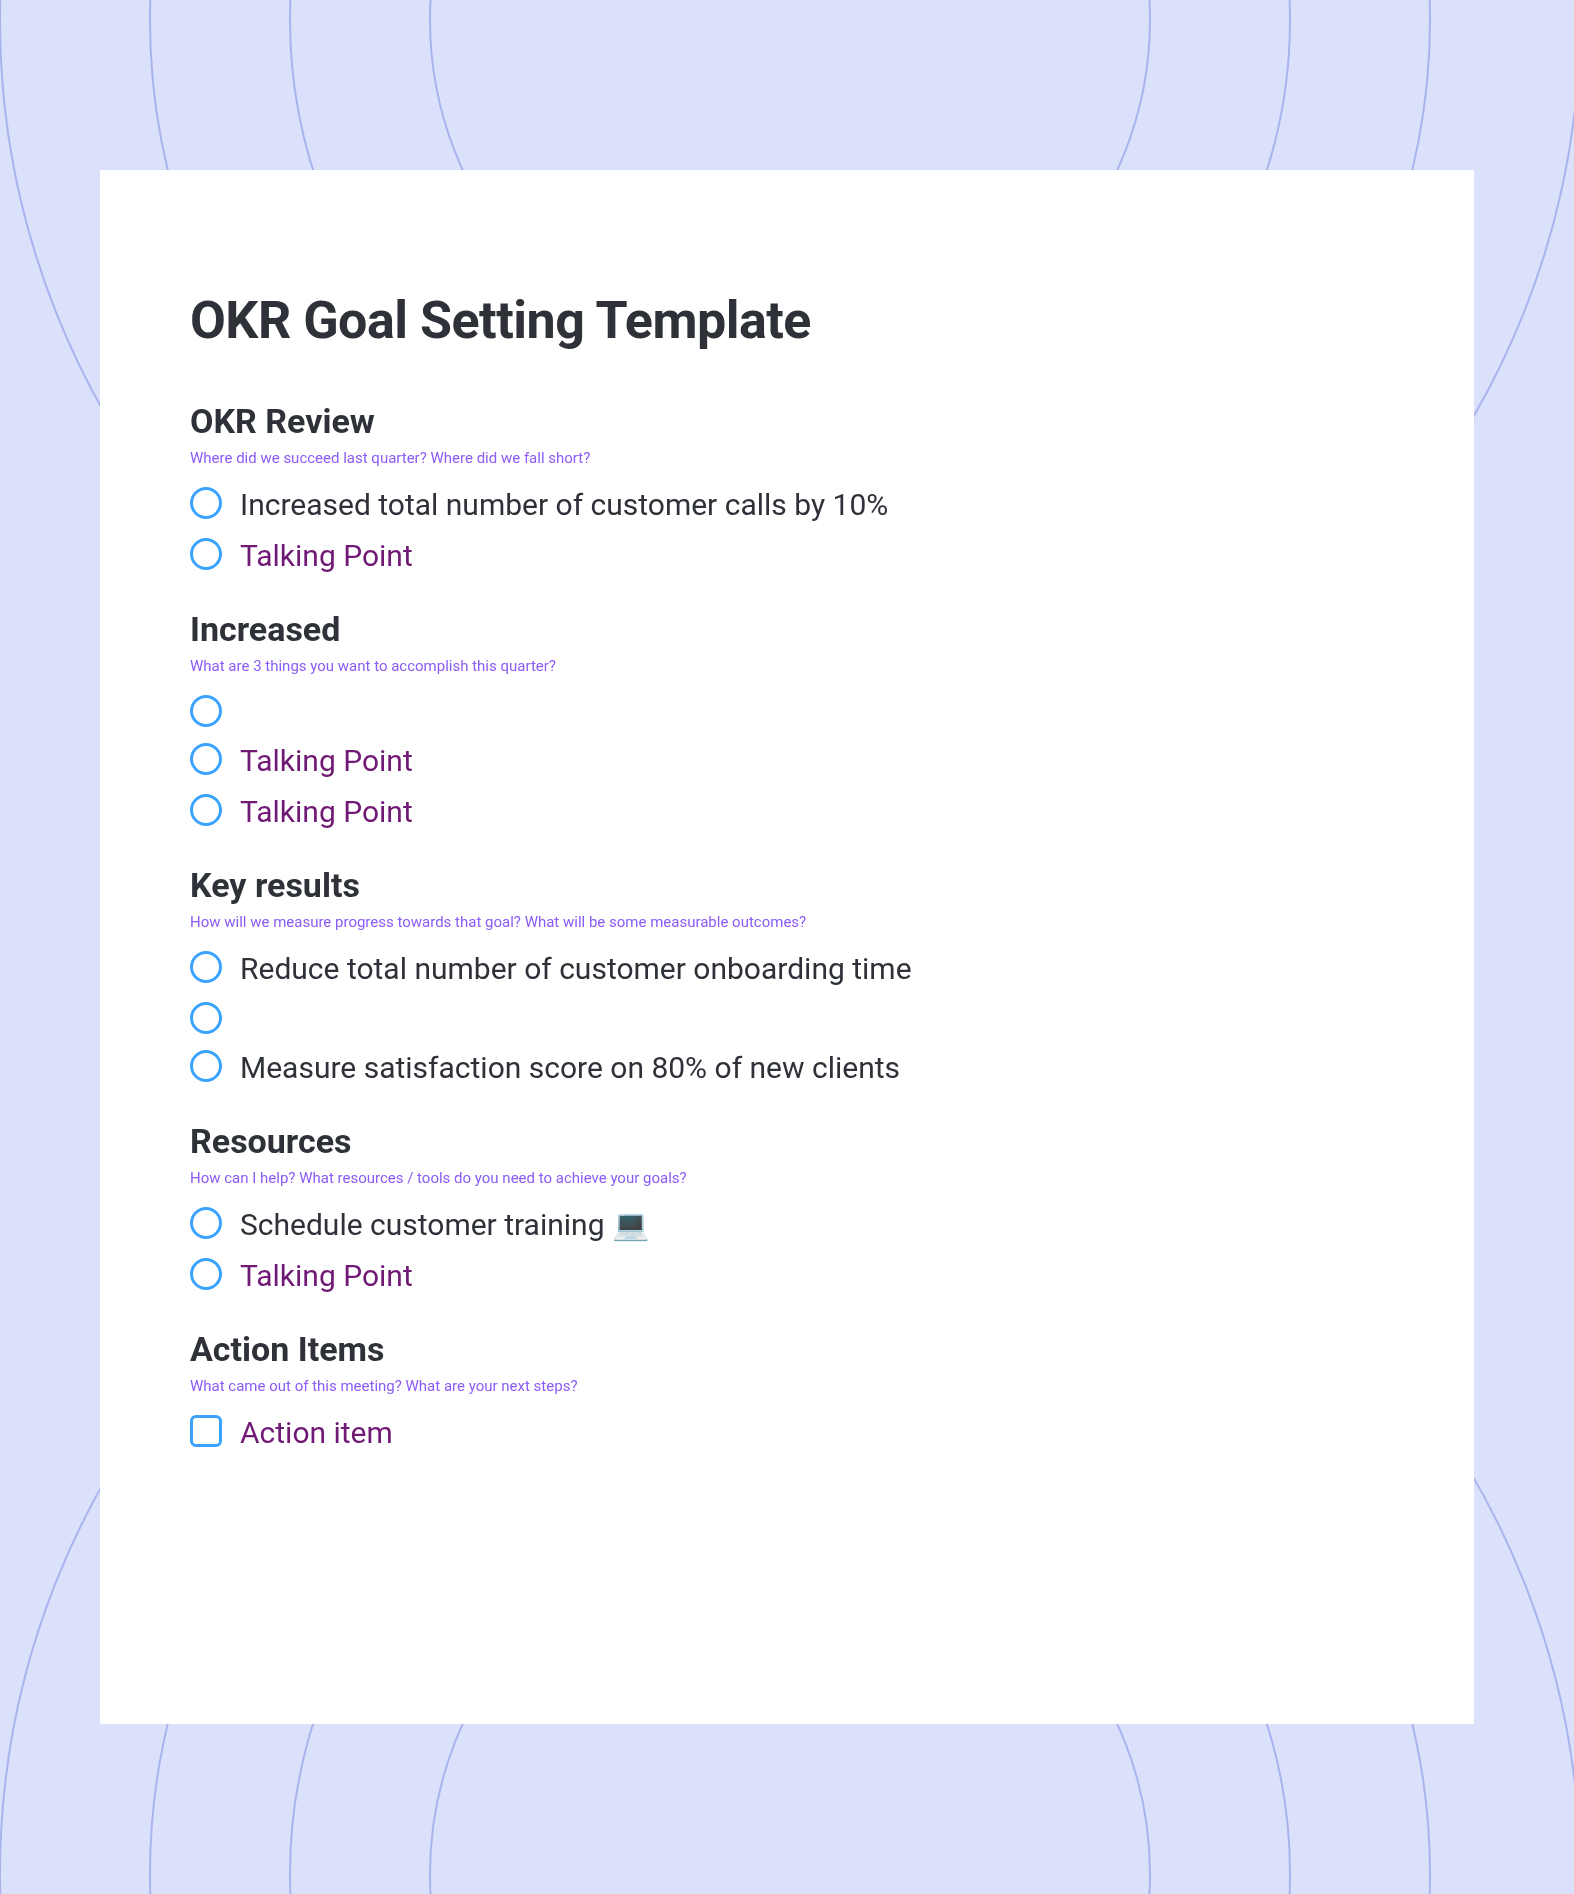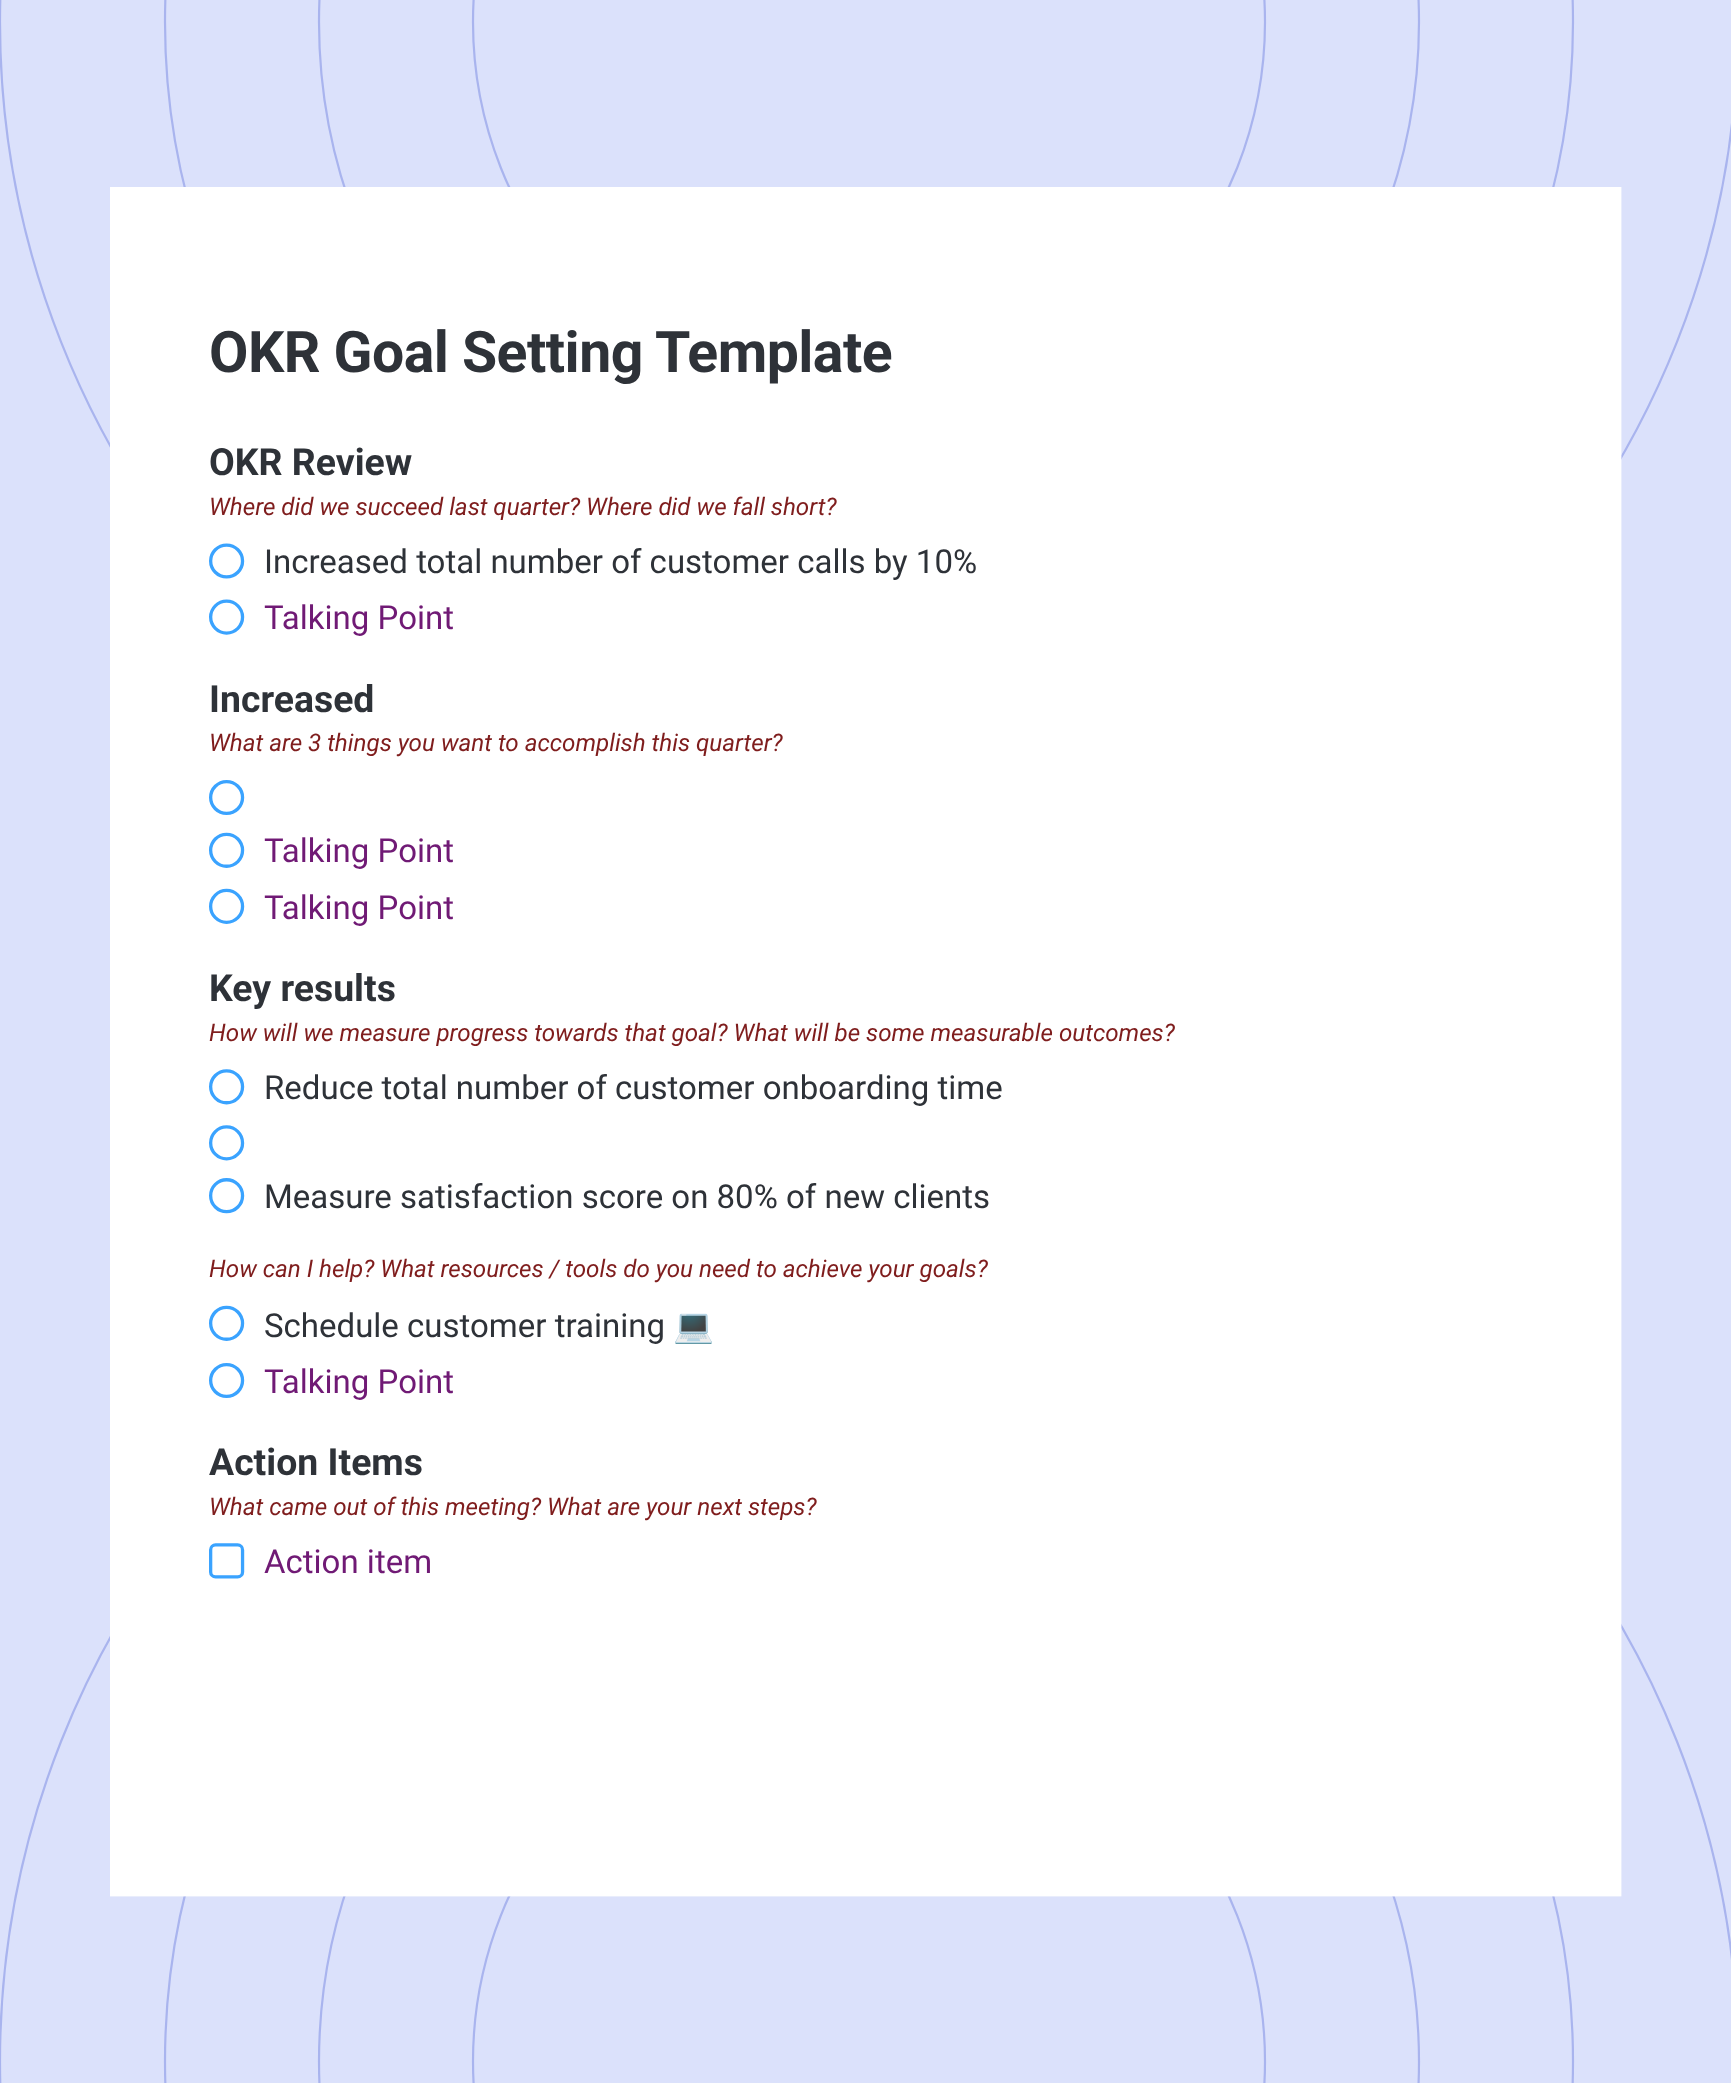--- a/index.html
+++ b/index.html
@@ -42,10 +42,9 @@
     margin-bottom: 8px;
   }
   .section-desc {
-    font-size: 22px;
-    color: #7f1d1d;
+    font-size: 15px;
+    color: #8b5cf6;
     margin-bottom: 20px;
-    font-style: italic;
   }
   .item {
     display: flex;

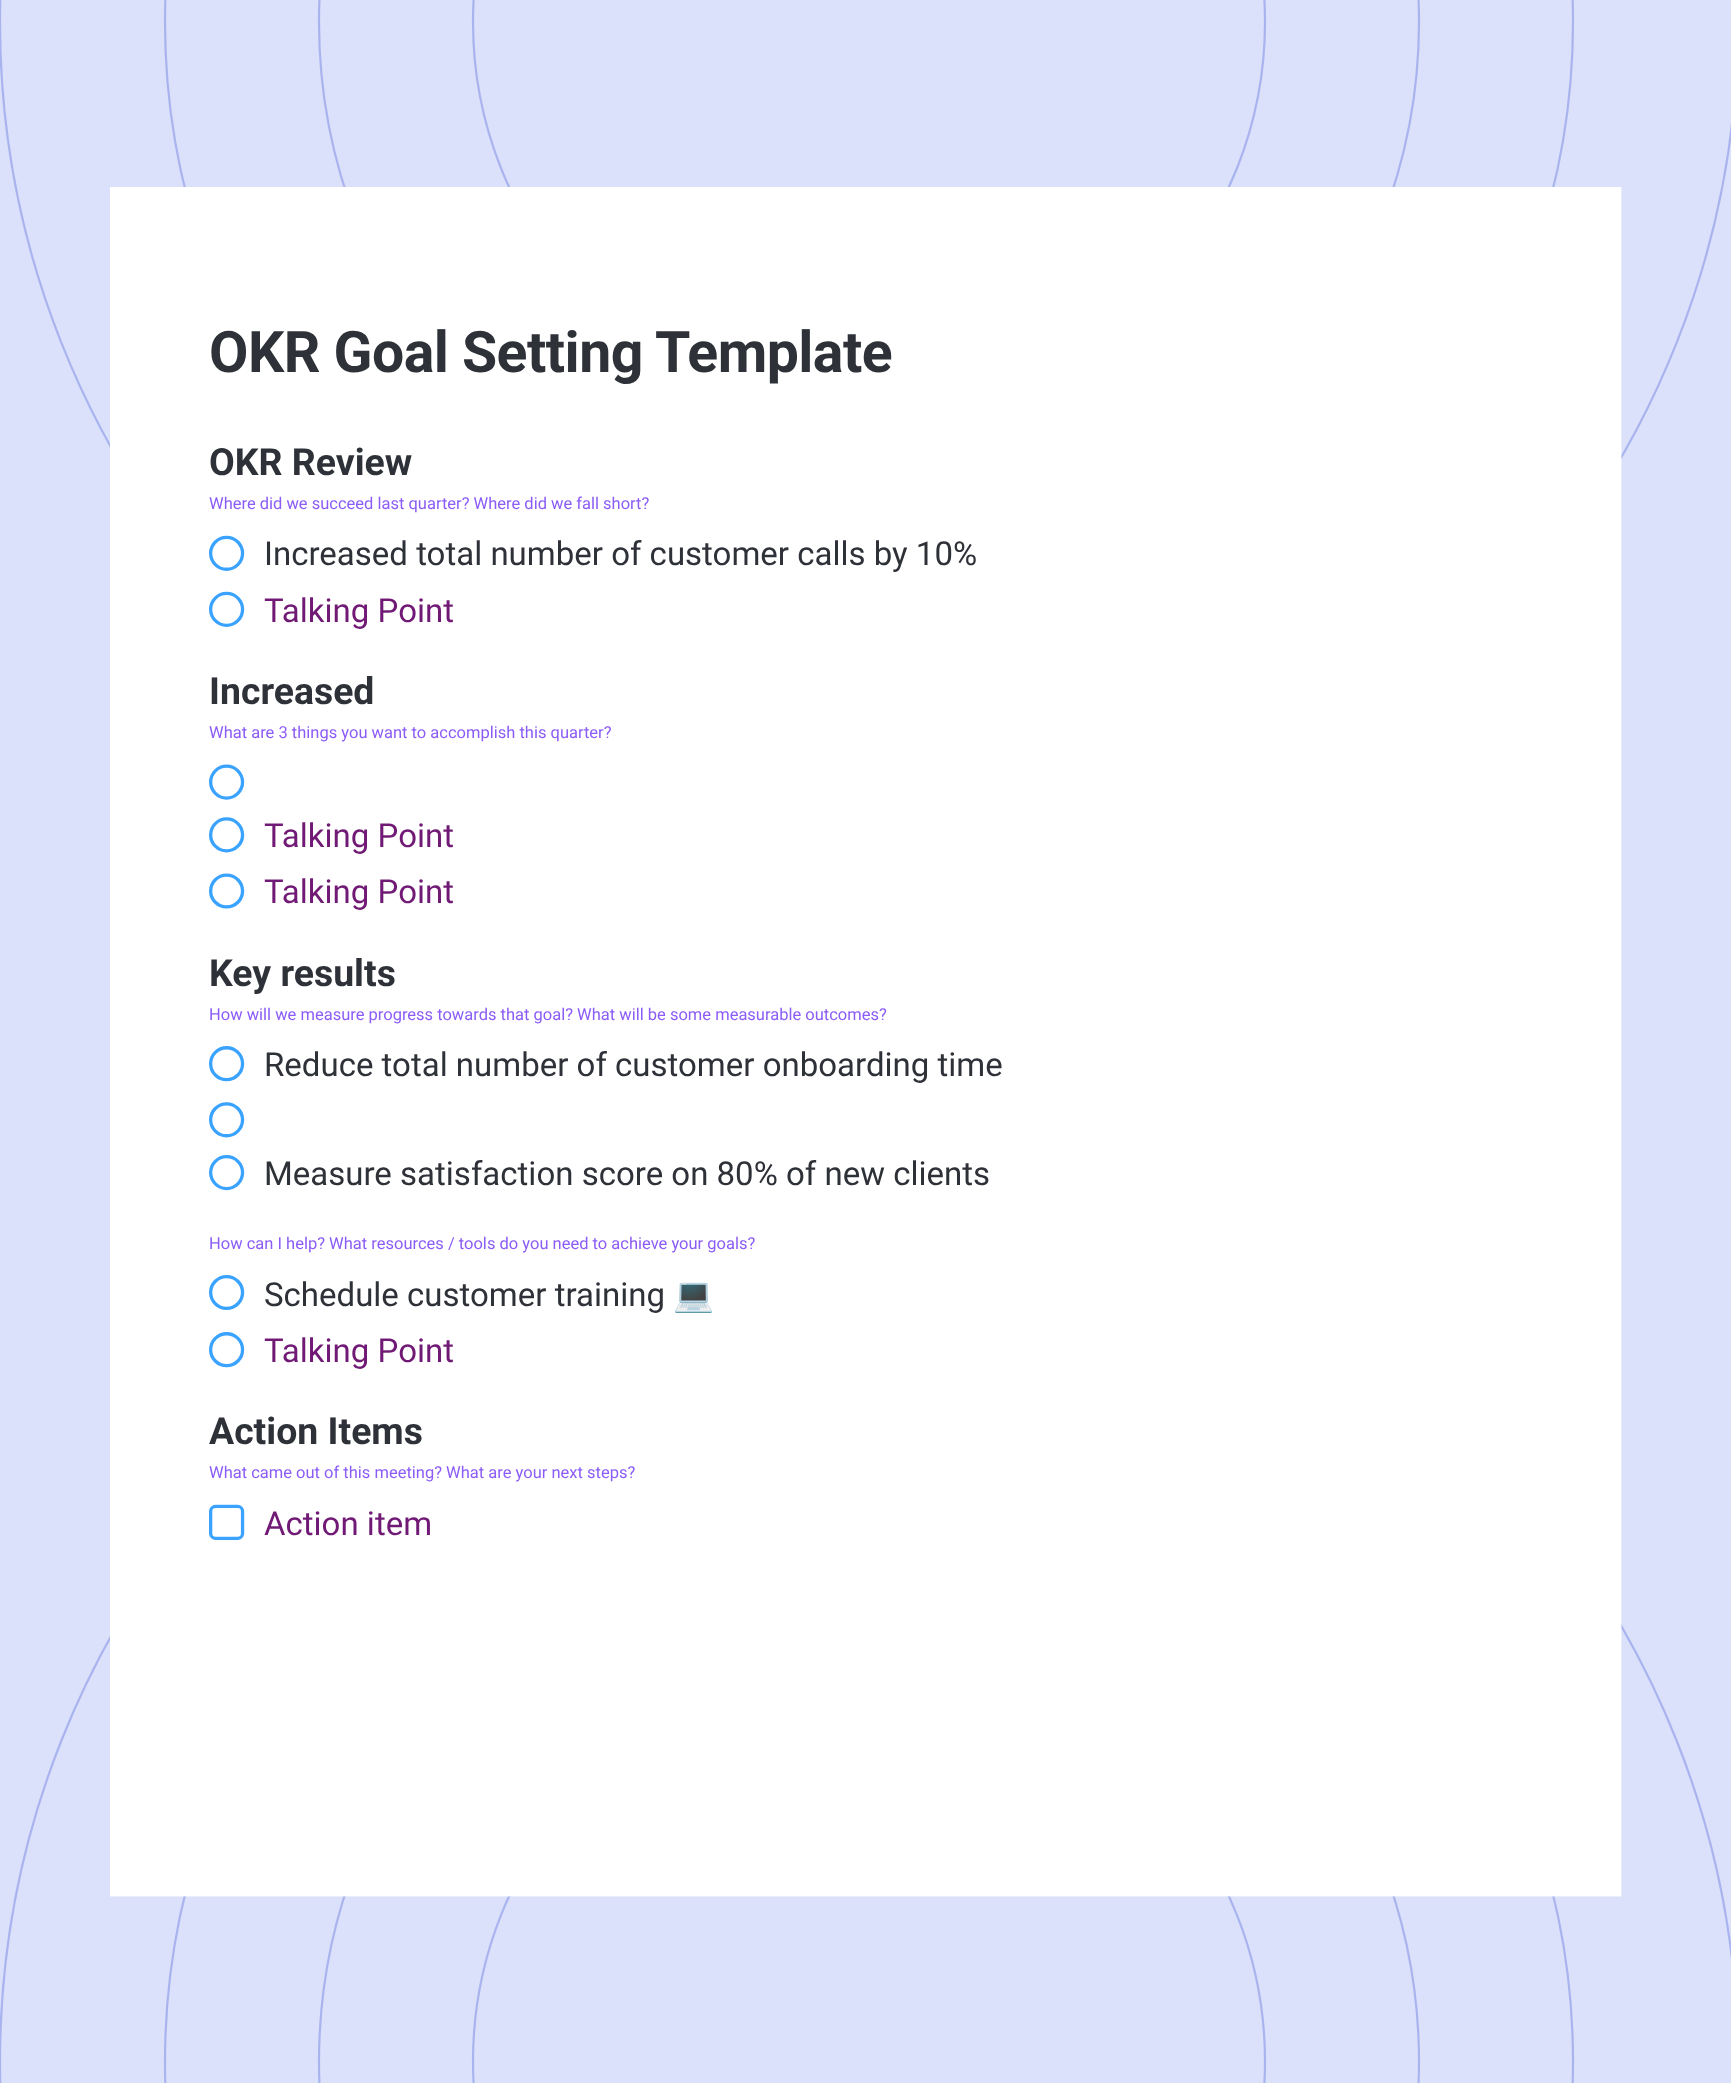--- a/index.html
+++ b/index.html
@@ -136,6 +136,7 @@
         </div>
       </div>
       <div class="section">
+        <div class="section-header">Resources</div>
         <div class="section-desc">How can I help? What resources / tools do you need to achieve your goals?</div>
         <div class="item">
           <div class="circle"></div>

